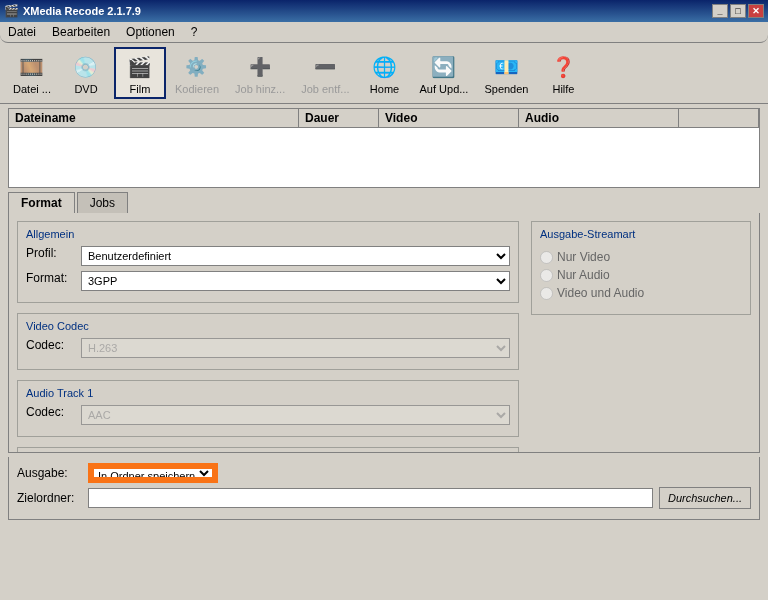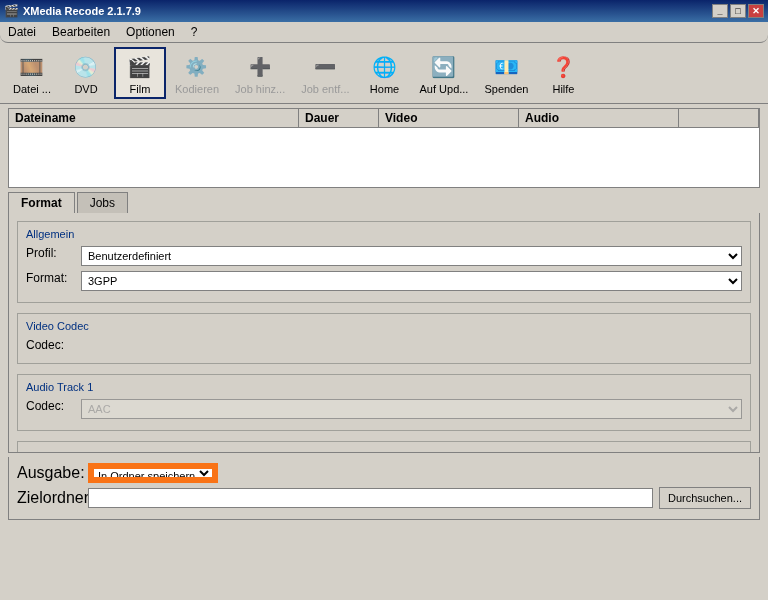--- a/index.html
+++ b/index.html
@@ -348,6 +348,26 @@
 
   </div>
 
+  <div class="right-panel">
+
+    <div class="section-box">
+      <div class="section-title">Ausgabe-Streamart</div>
+      <div class="radio-group">
+        <div class="radio-row">
+          <input type="radio" name="streamart" id="nur-video" disabled="" style="">
+          <label for="nur-video">Nur Video</label>
+        </div>
+        <div class="radio-row">
+          <input type="radio" name="streamart" id="nur-audio" disabled="" style="">
+          <label for="nur-audio">Nur Audio</label>
+        </div>
+        <div class="radio-row">
+          <input type="radio" name="streamart" id="video-und-audio" disabled="" style="">
+          <label for="video-und-audio">Video und Audio</label>
+        </div>
+      </div>
+    </div>
+  </div>
 </div>
 
 <div class="output-area">

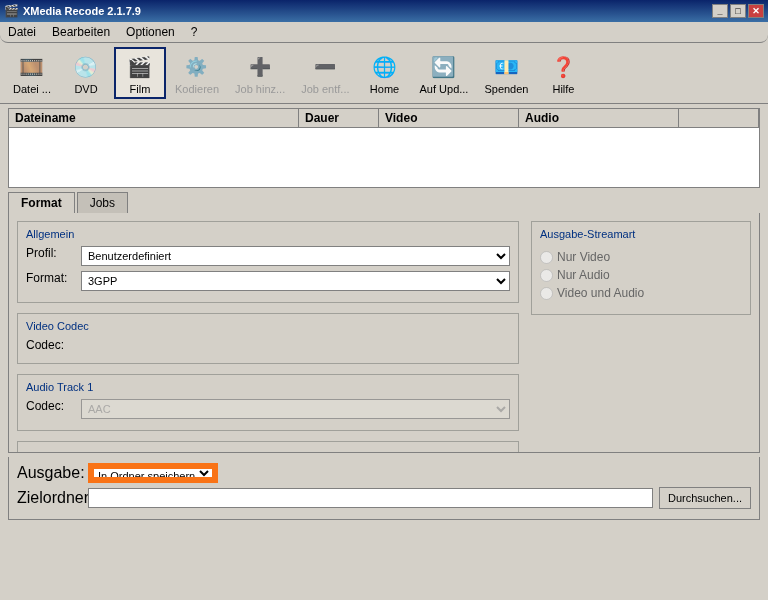--- a/index.html
+++ b/index.html
@@ -329,6 +329,9 @@
       <div class="section-title">Video Codec</div>
       <div class="form-row">
         <span class="form-label">Codec:</span>
+        <select class="form-select disabled" disabled="">
+          <option>H.263</option>
+        </select>
       </div>
     </div>
 

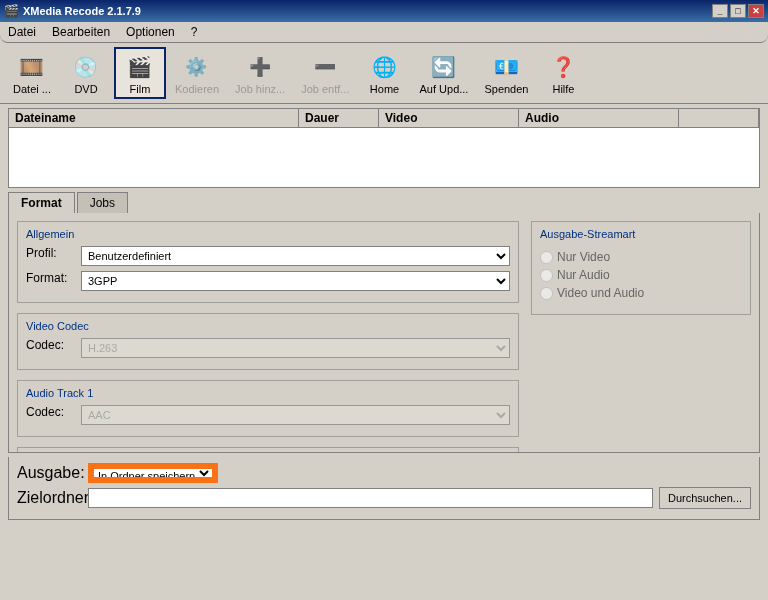--- a/index.html
+++ b/index.html
@@ -189,7 +189,7 @@
     .output-row {
       display: flex; align-items: center; margin-bottom: 4px; gap: 6px;
     }
-    .output-label { width: 65px; font-size: 16px; }
+    .output-label { width: 65px; font-size: 12px; }
     .output-select {
       height: 20px; width: 130px;
       border: 6px solid #f97316;

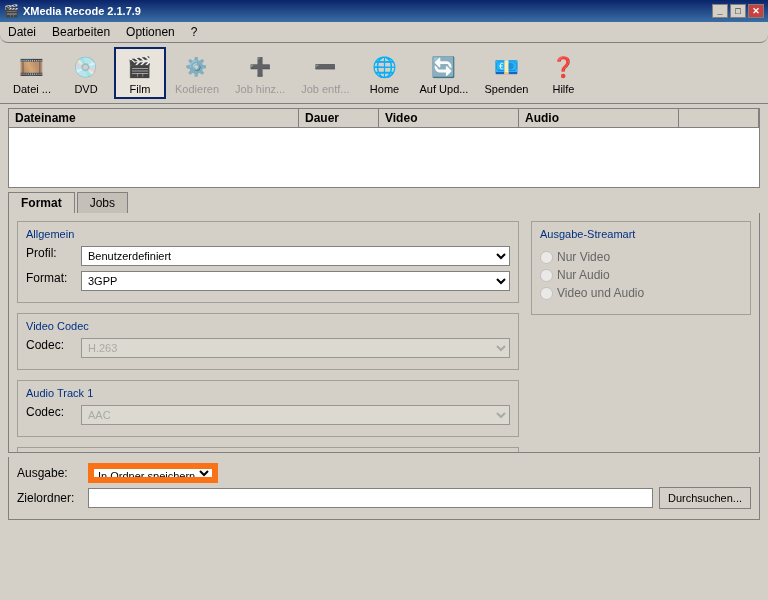--- a/index.html
+++ b/index.html
@@ -211,6 +211,7 @@
       font-size: 11px;
       cursor: pointer;
       white-space: nowrap;
+      font-style: italic;
     }
 
     .checkbox-row {

